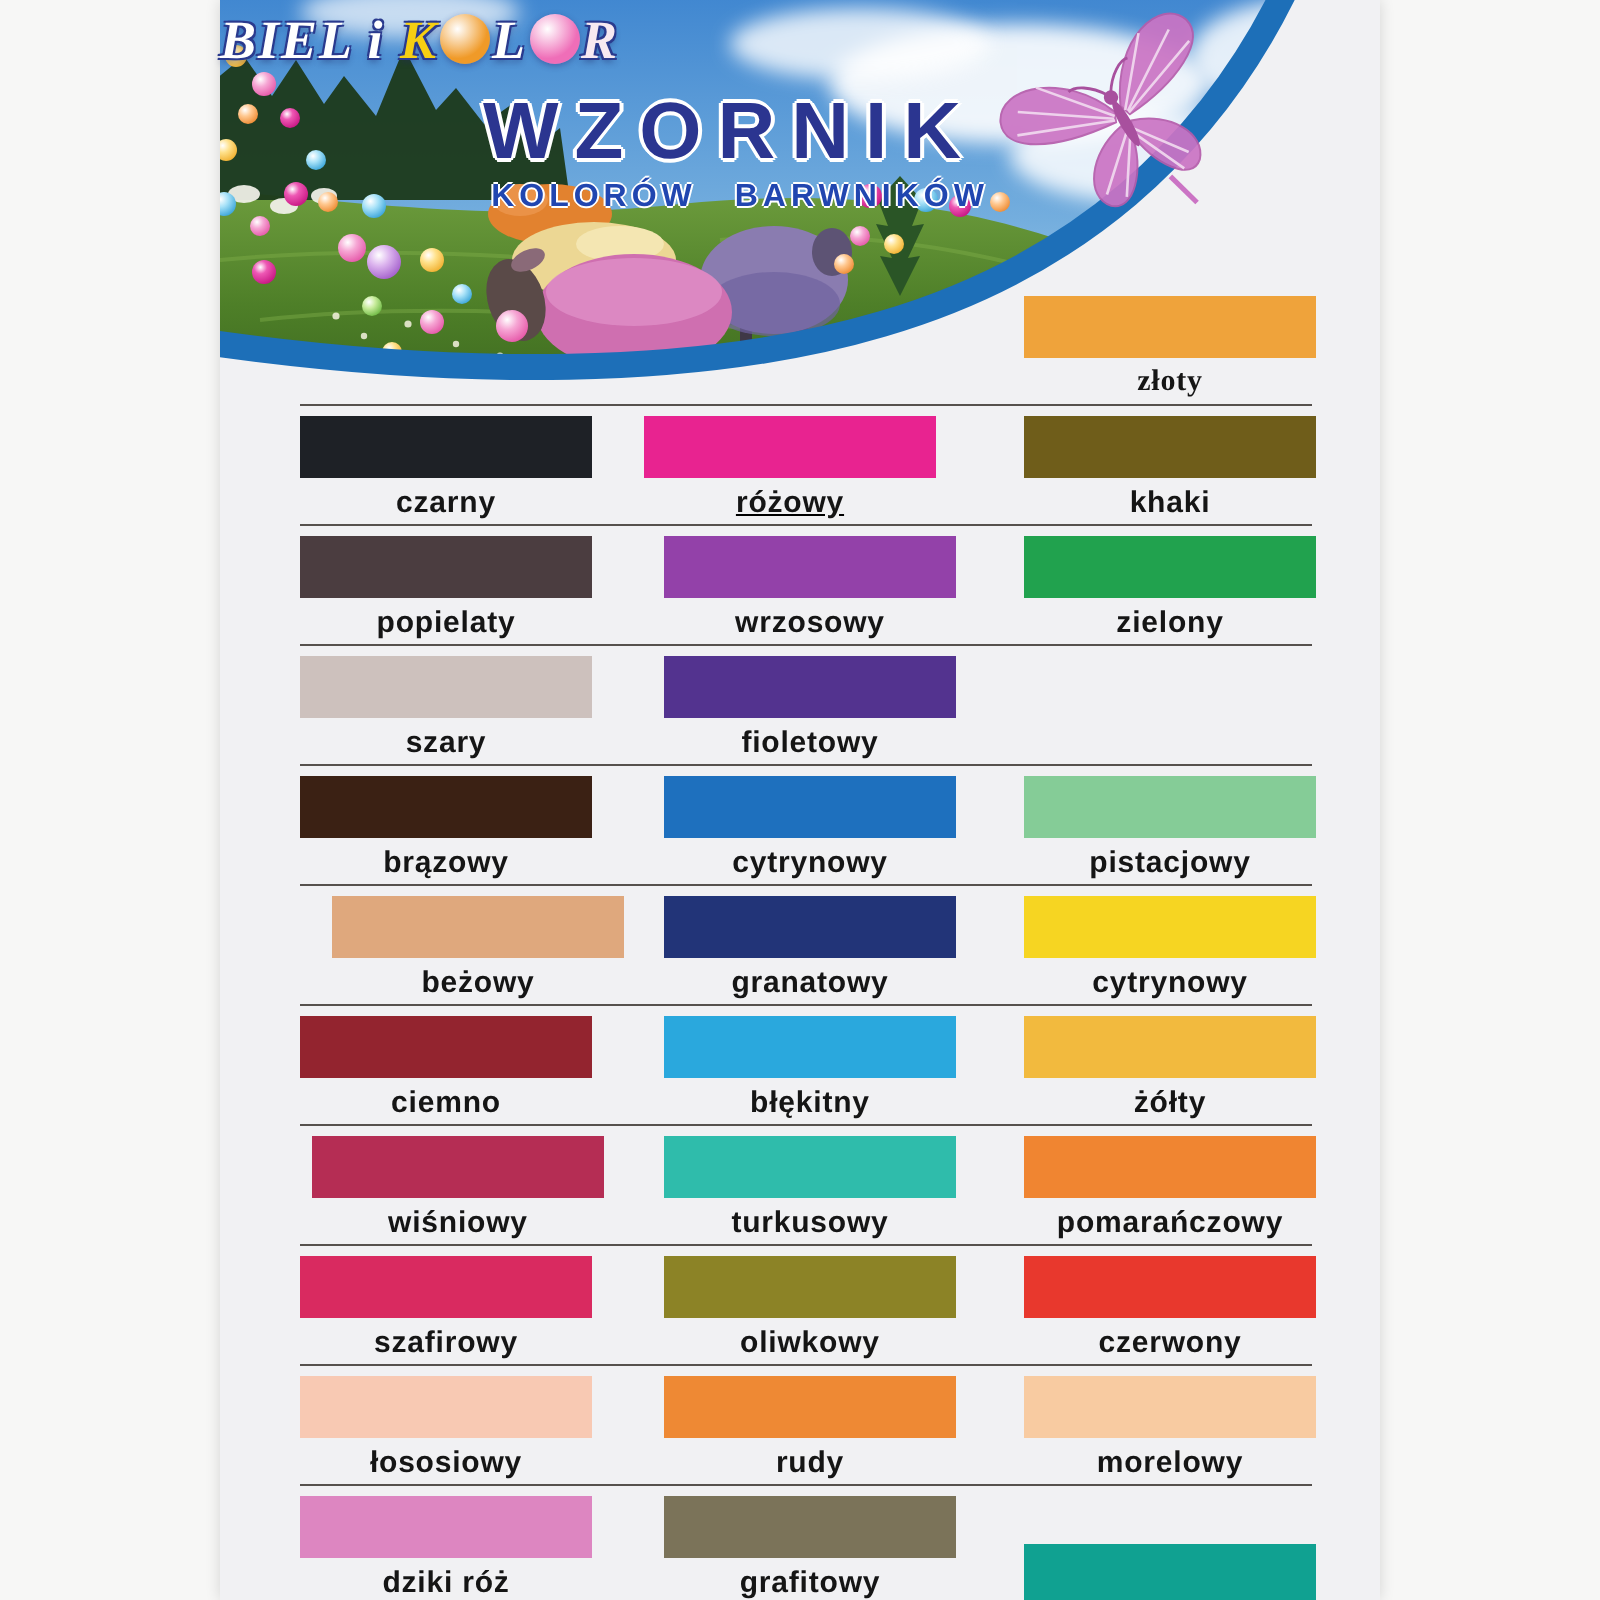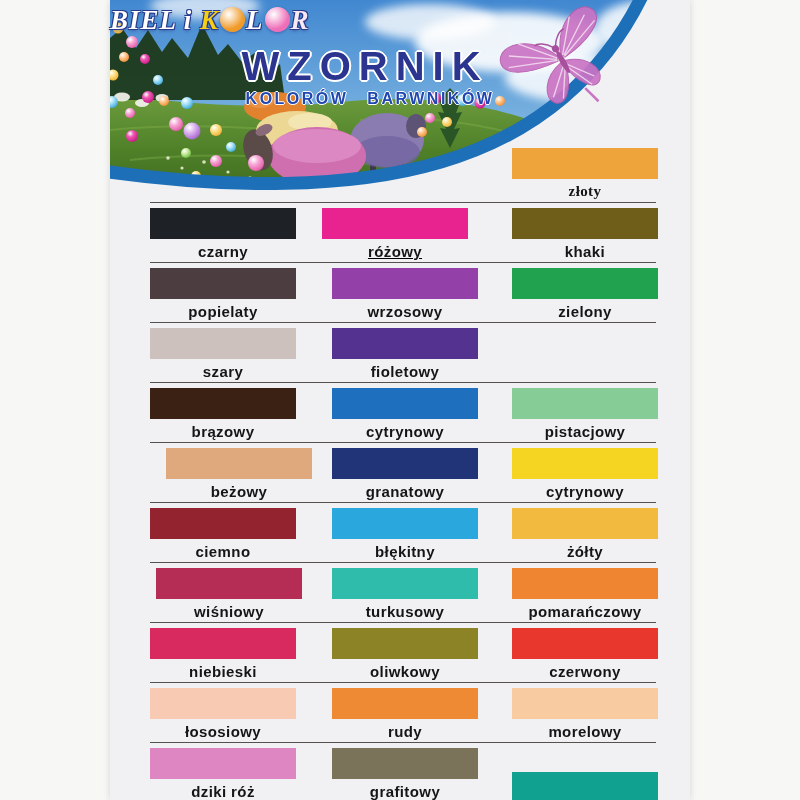--- a/index.html
+++ b/index.html
@@ -322,7 +322,7 @@
         <div class="swatch-row" style="top: 628px;">
           <div class="swatch-cell" style="left: 40px;">
             <div class="color-swatch" style="background: rgb(217, 42, 96);"></div>
-            <div class="swatch-label">niebieski</div>
+            <div class="swatch-label">szafirowy</div>
           </div>
           <div class="swatch-cell" style="left: 222px;">
             <div class="color-swatch" style="background: rgb(140, 131, 38);"></div>

